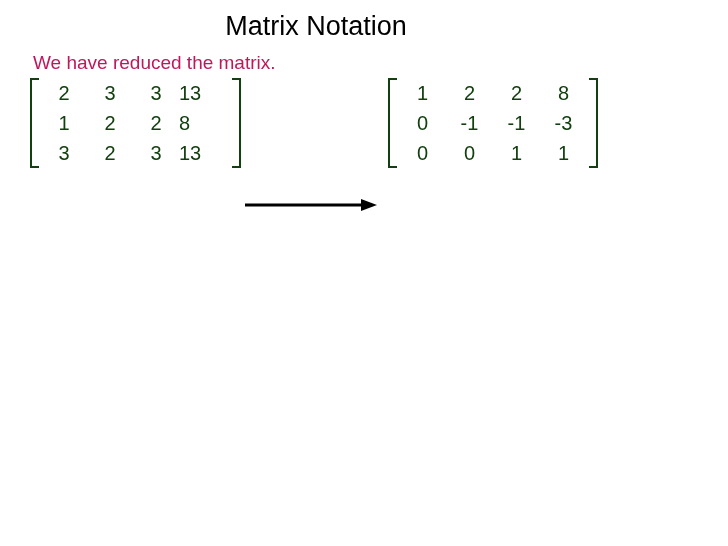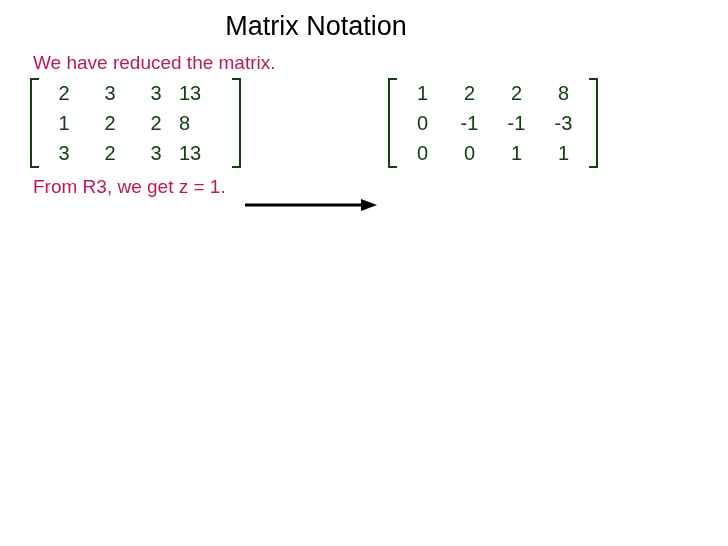--- a/index.html
+++ b/index.html
@@ -183,7 +183,6 @@
 
   </div>
 
-  <div id="conclusion-line" class="body-line">From R3, we get z = 1.</div>
 
 </div>
 

